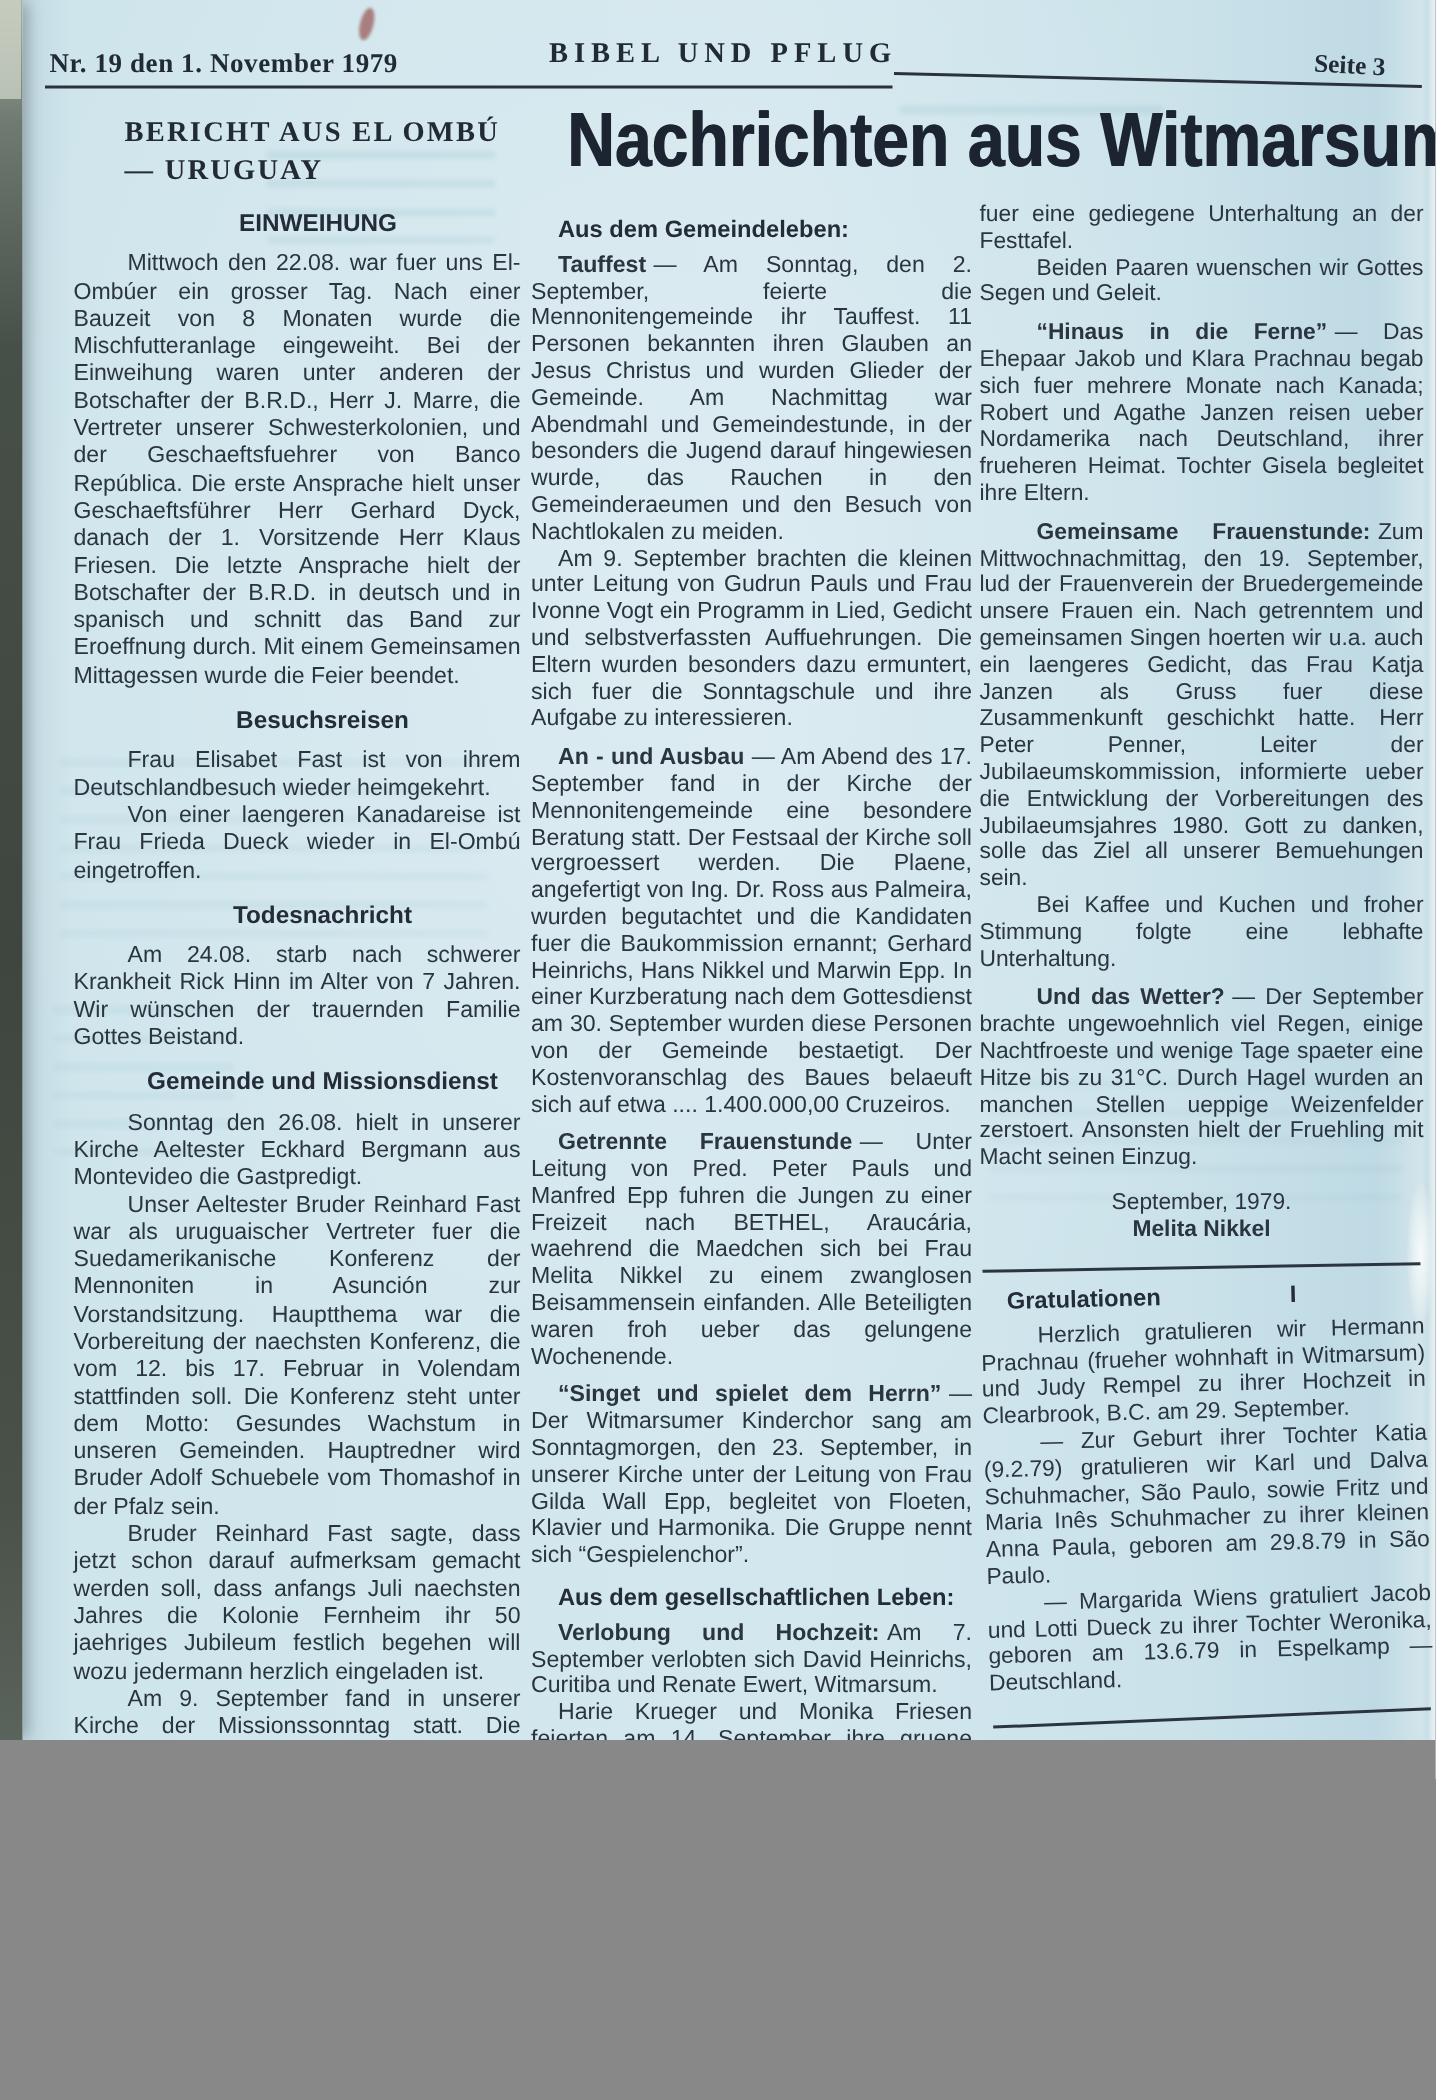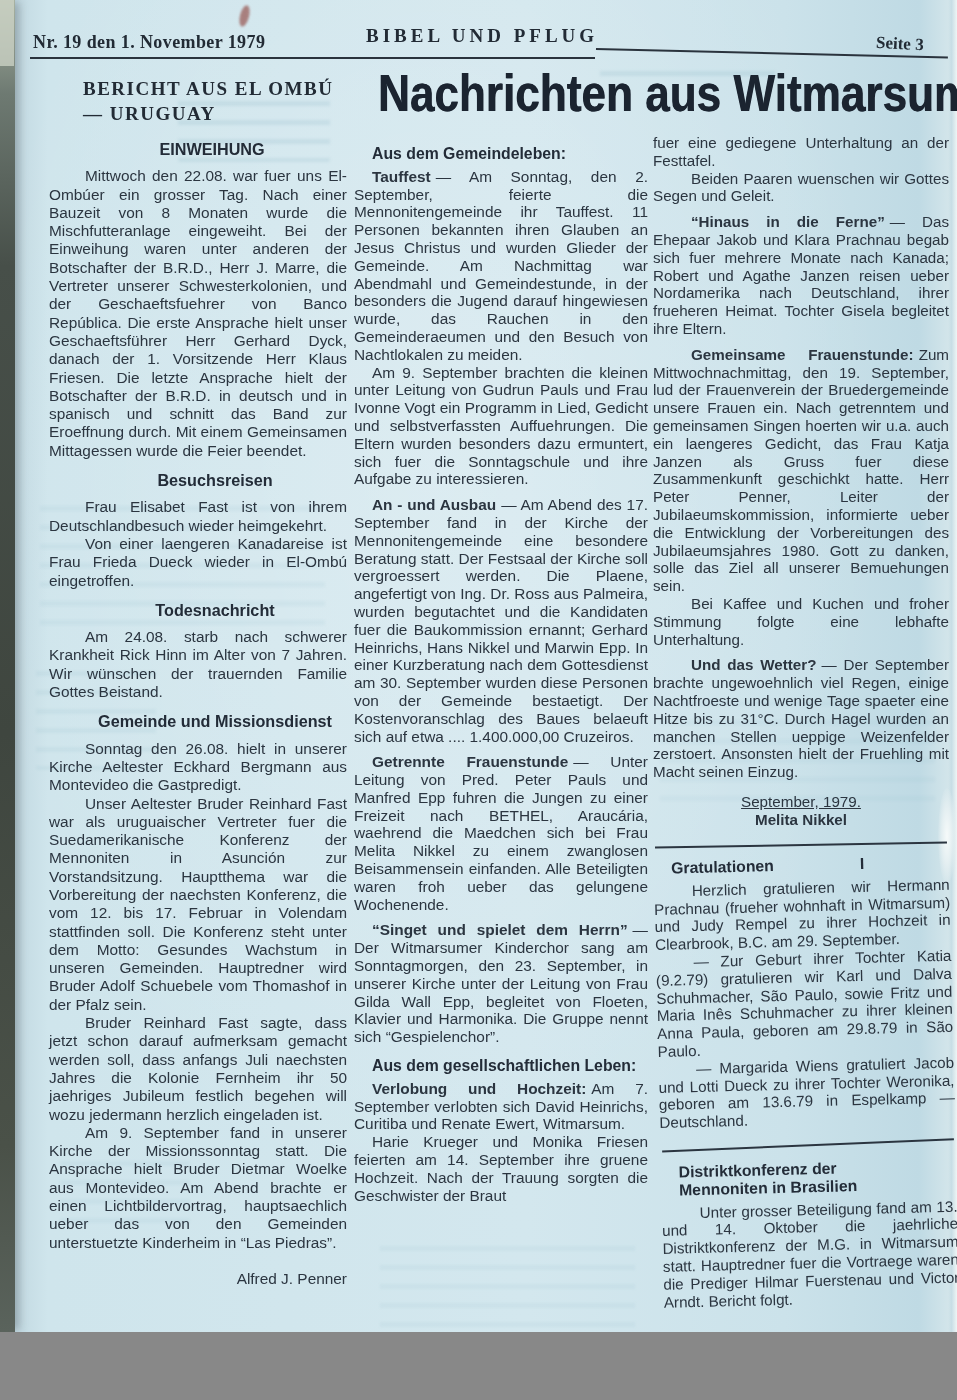--- a/index.html
+++ b/index.html
@@ -4,7 +4,7 @@
 <style>
   html,body{margin:0;padding:0;background:#888;}
   .page{
-    position:relative;width:957px;height:1332px;overflow:hidden;
+    position:relative;width:957px;height:1160px;overflow:hidden;
     background:
       radial-gradient(ellipse at 45% 35%, rgba(255,255,255,0.22), transparent 62%),
       linear-gradient(to right, #bcd3dc 0%, #cfe5ec 5%, #d3e7ee 55%, #cbe2ea 82%, #bfdae4 96%, #d8e8ec 100%),

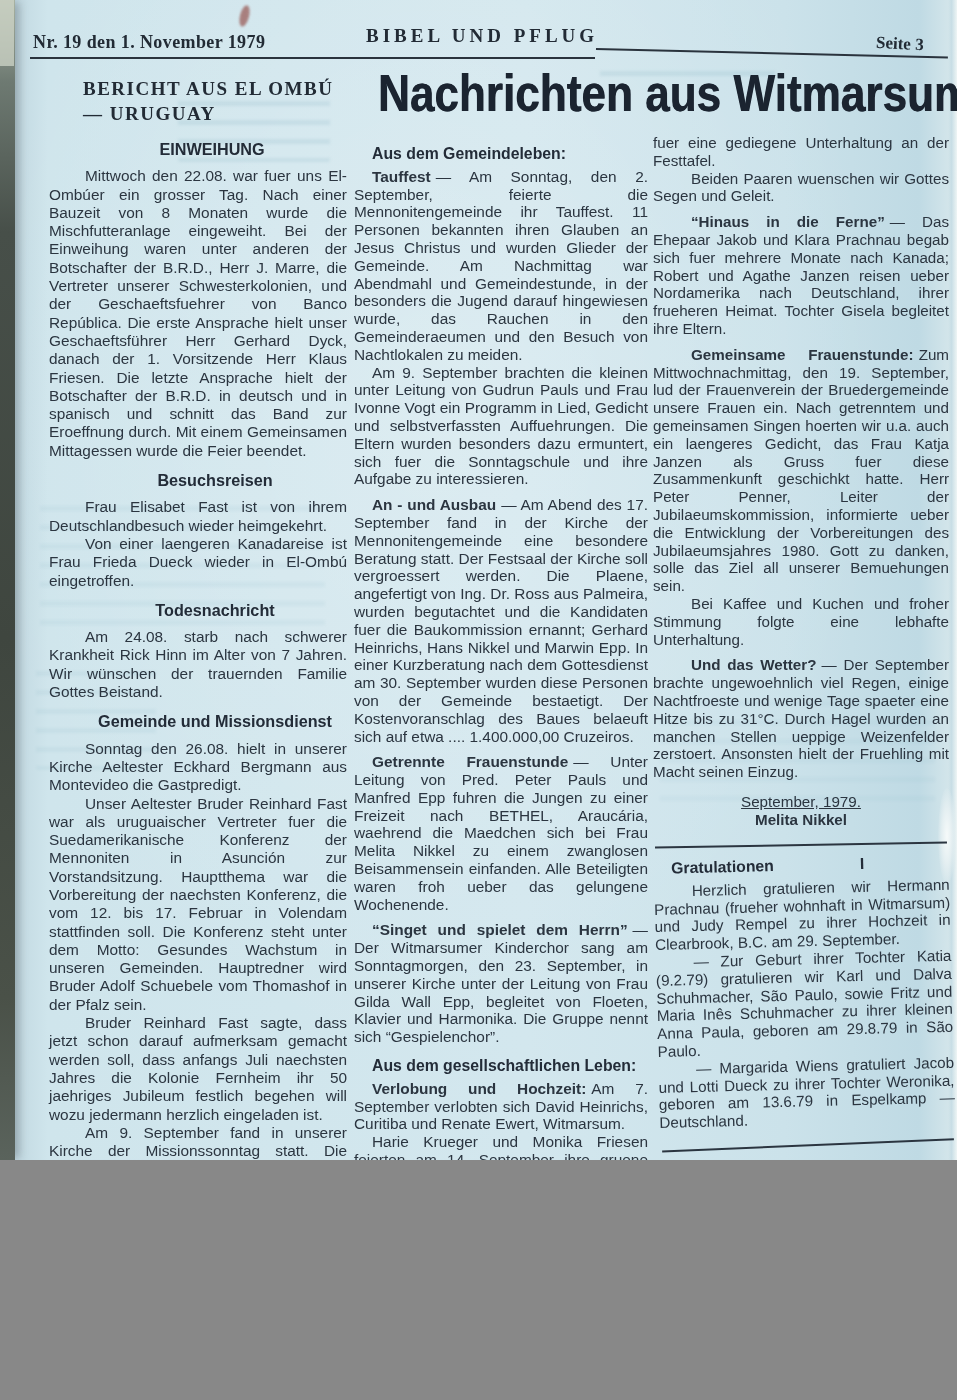--- a/index.html
+++ b/index.html
@@ -57,7 +57,7 @@
     padding-left:18px;margin:11px 0 5px;color:#232c38;}
   .lead{font-weight:bold;margin-right:5px;}
   .sig{font-weight:normal;text-align:right;text-indent:0 !important;margin-top:18px !important;}
-  .dateline{text-align:center;text-indent:0 !important;margin-top:12px !important;text-decoration:underline;}
+  .dateline{text-align:center;text-indent:0 !important;margin-top:12px !important;}
   .author{font-weight:bold;text-align:center;text-indent:0 !important;}
   .col-rule{height:2px;background:#2b3540;margin:16px 2px 14px;transform:rotate(-1deg);}
   .grat-mark{margin-left:86px;font-weight:bold;}

